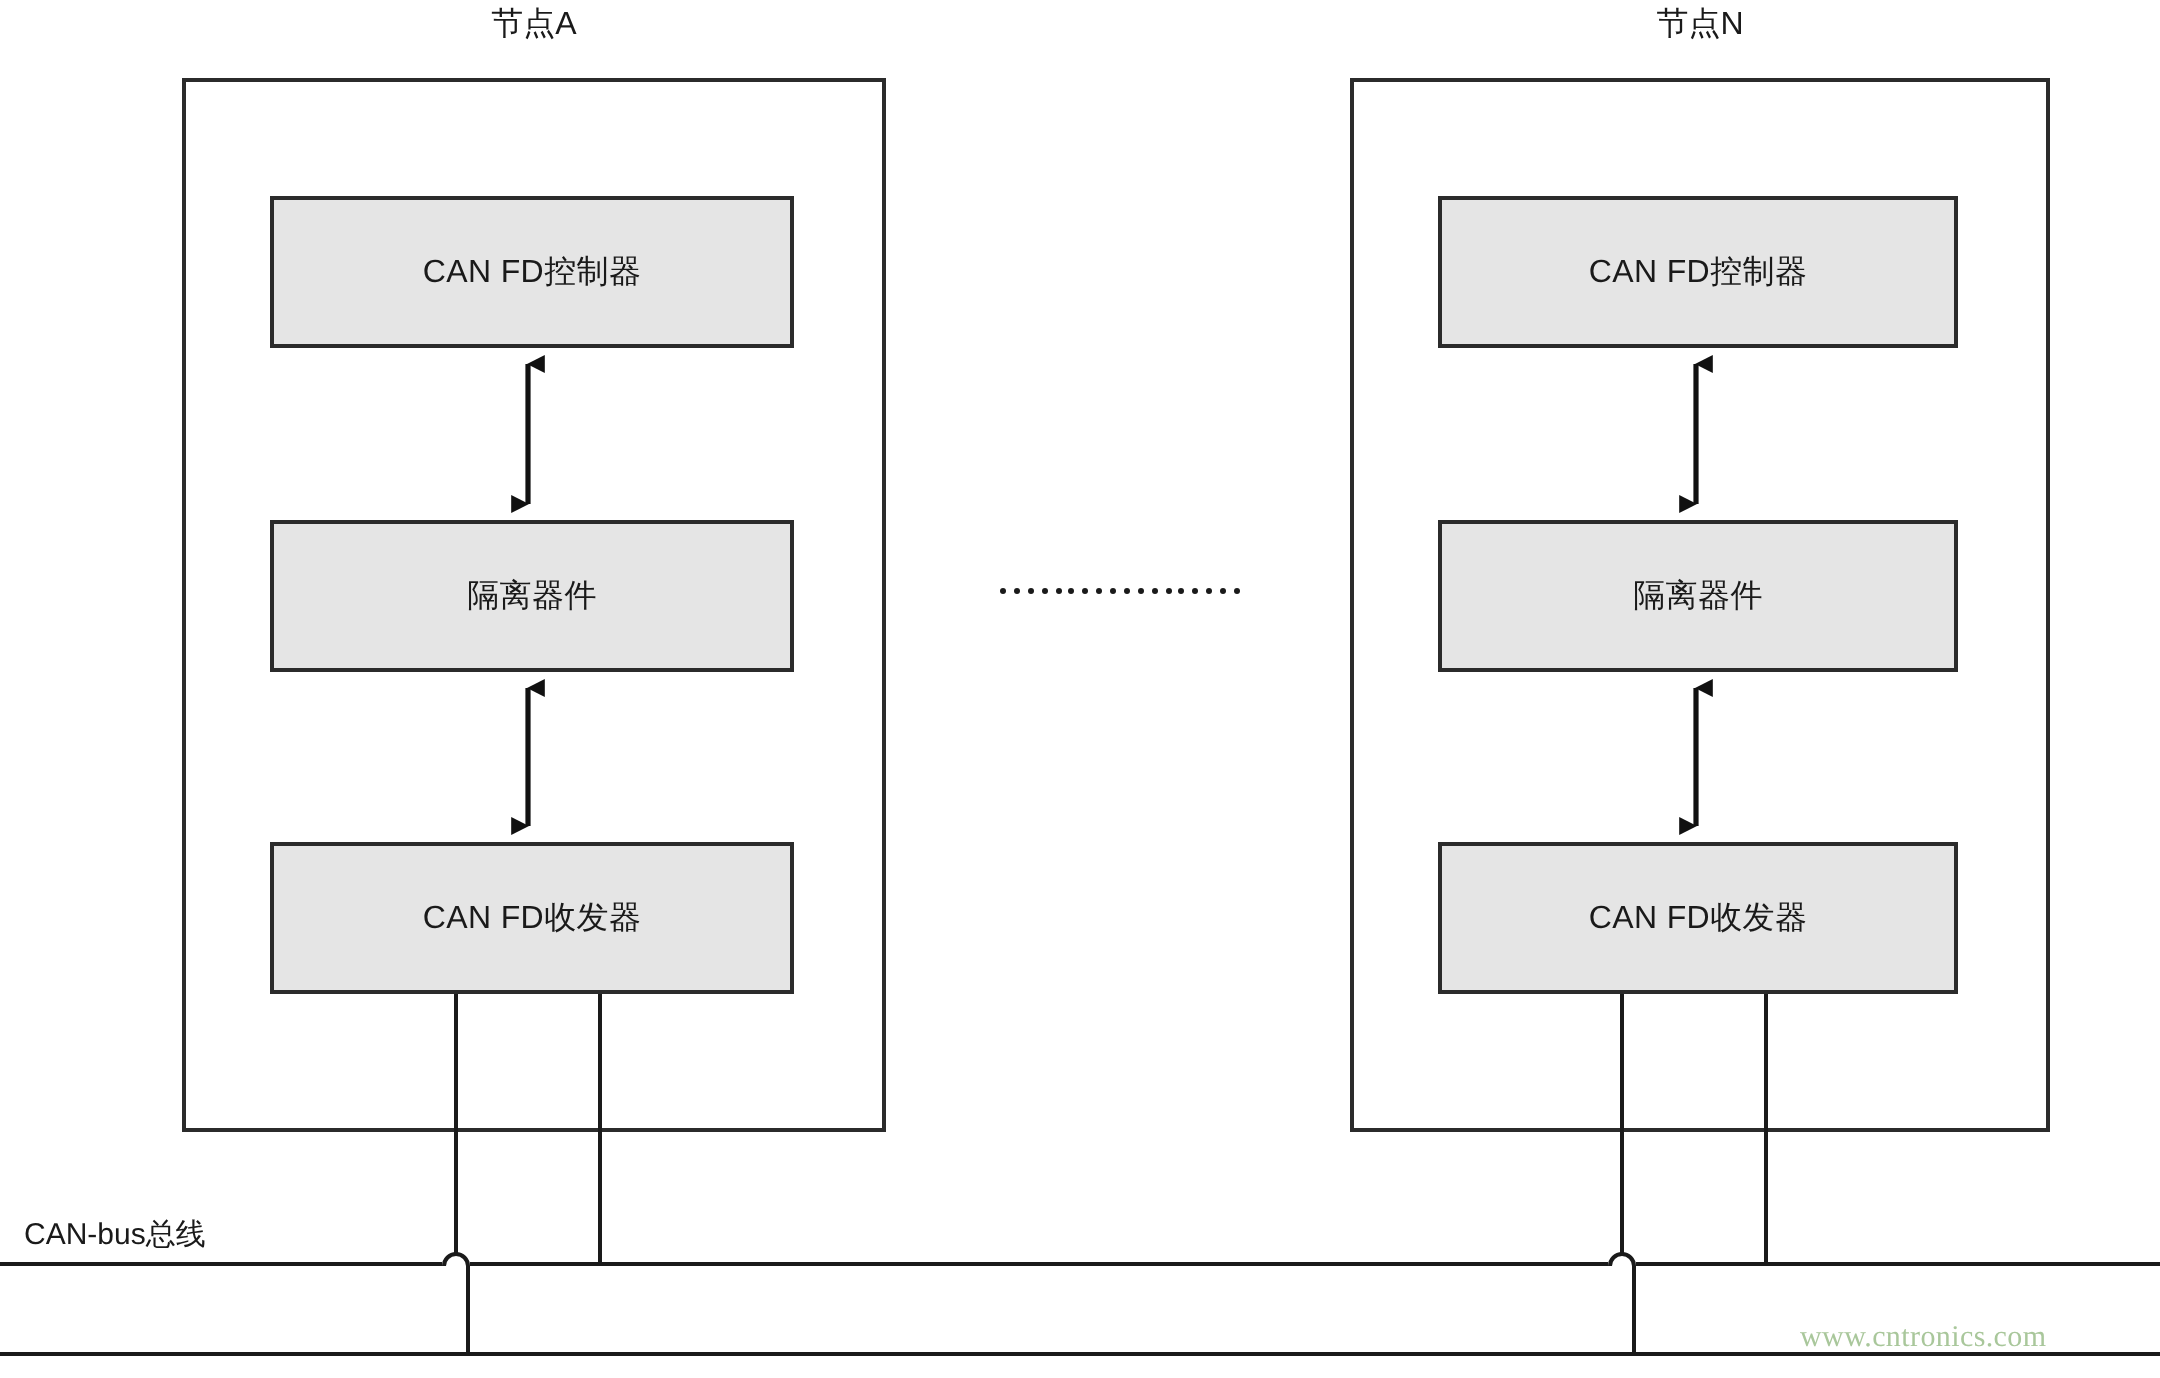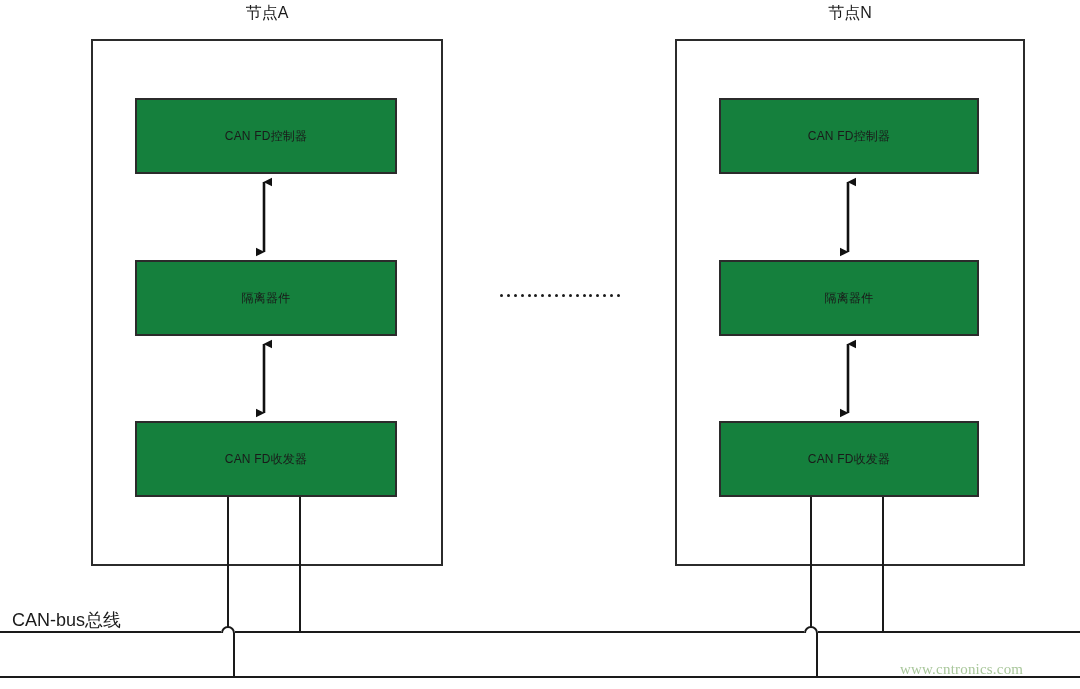--- a/index.html
+++ b/index.html
@@ -35,12 +35,12 @@
   .block {
     position: absolute;
     border: 2px solid #2b2b2b;
-    background: #15803d;
+    background: #e5e5e5;
     box-sizing: border-box;
     display: flex;
     align-items: center;
     justify-content: center;
-    font-size: 12px;
+    font-size: 16px;
     color: #1a1a1a;
     letter-spacing: 0.2px;
     white-space: nowrap;

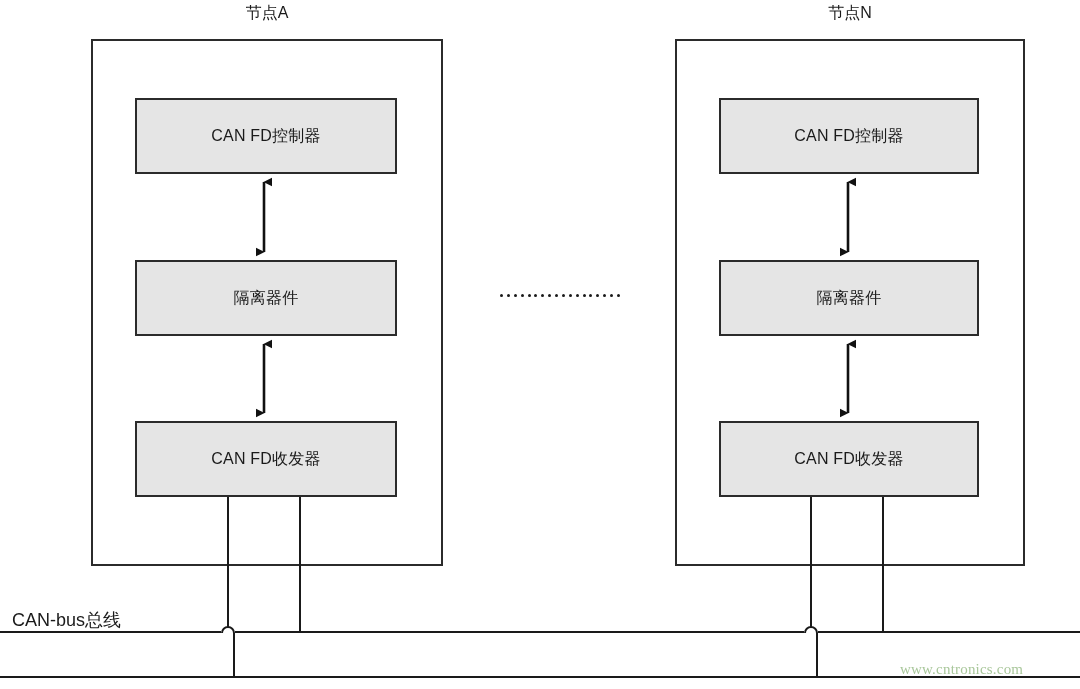--- a/index.html
+++ b/index.html
@@ -47,7 +47,7 @@
   }
   .bus-label {
     position: absolute;
-    font-size: 18px;
+    font-size: 15px;
     color: #1a1a1a;
     white-space: nowrap;
   }

